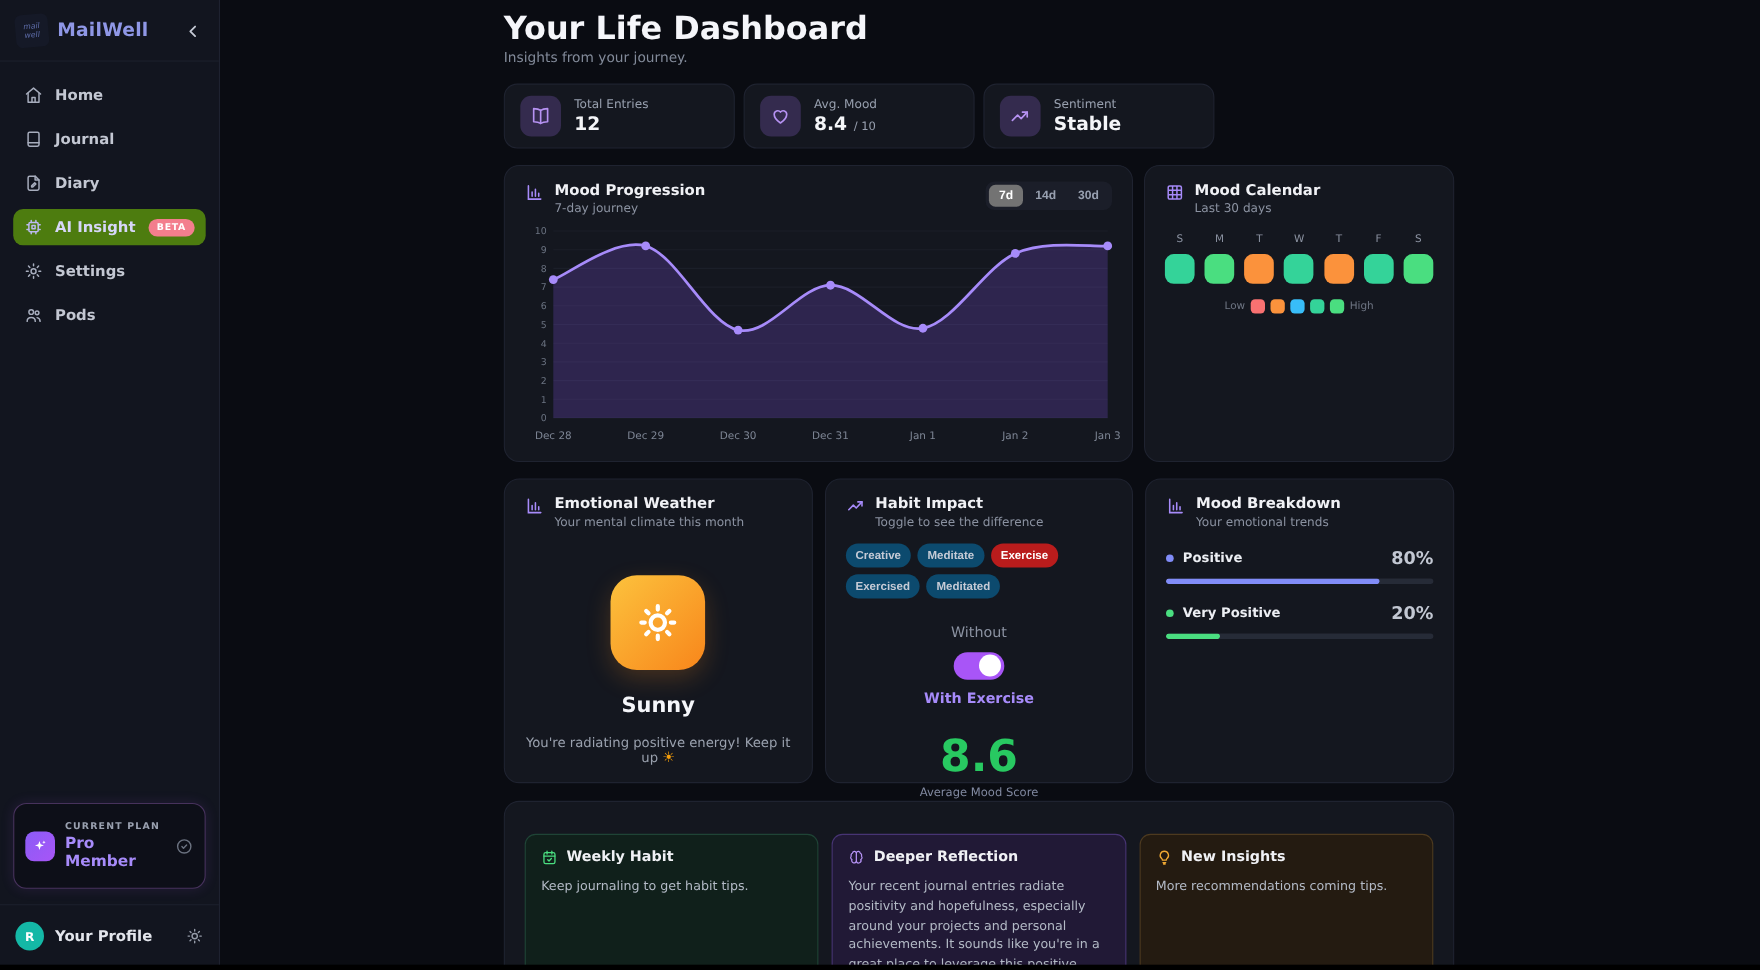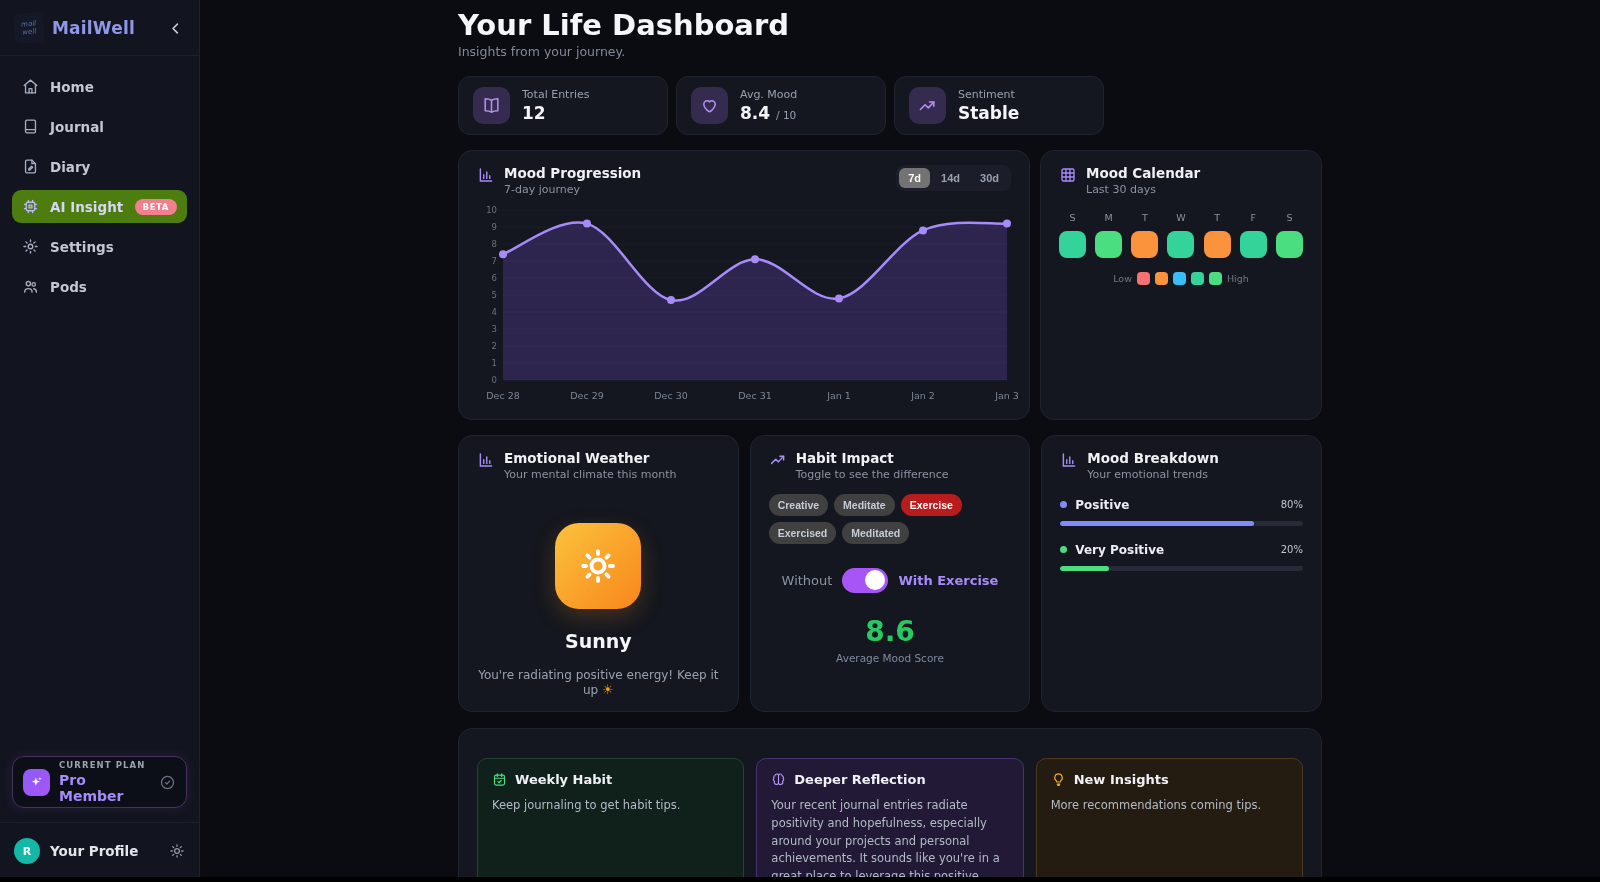--- a/index.html
+++ b/index.html
@@ -76,7 +76,7 @@
   .weather-emoji { color:#f59e0b; font-size:13px; }
 
   .chips { display:flex; flex-wrap:wrap; gap:6px; margin-top:13px; }
-  .chip { background:#404040; color:#c6cbd6; font-size:10.5px; font-weight:600; padding:5px 9px; border-radius:999px; border:none; cursor:pointer; }
+  .chip { background:#0c4a6e; color:#c6cbd6; font-size:10.5px; font-weight:600; padding:5px 9px; border-radius:999px; border:none; cursor:pointer; }
   .chip.active { background:#b91c1c; color:#fff; }
   .toggle-row { display:flex; align-items:center; justify-content:center; gap:10px; margin-top:24px; }
   .toggle-off-label { font-size:13px; color:#8b92a1; }

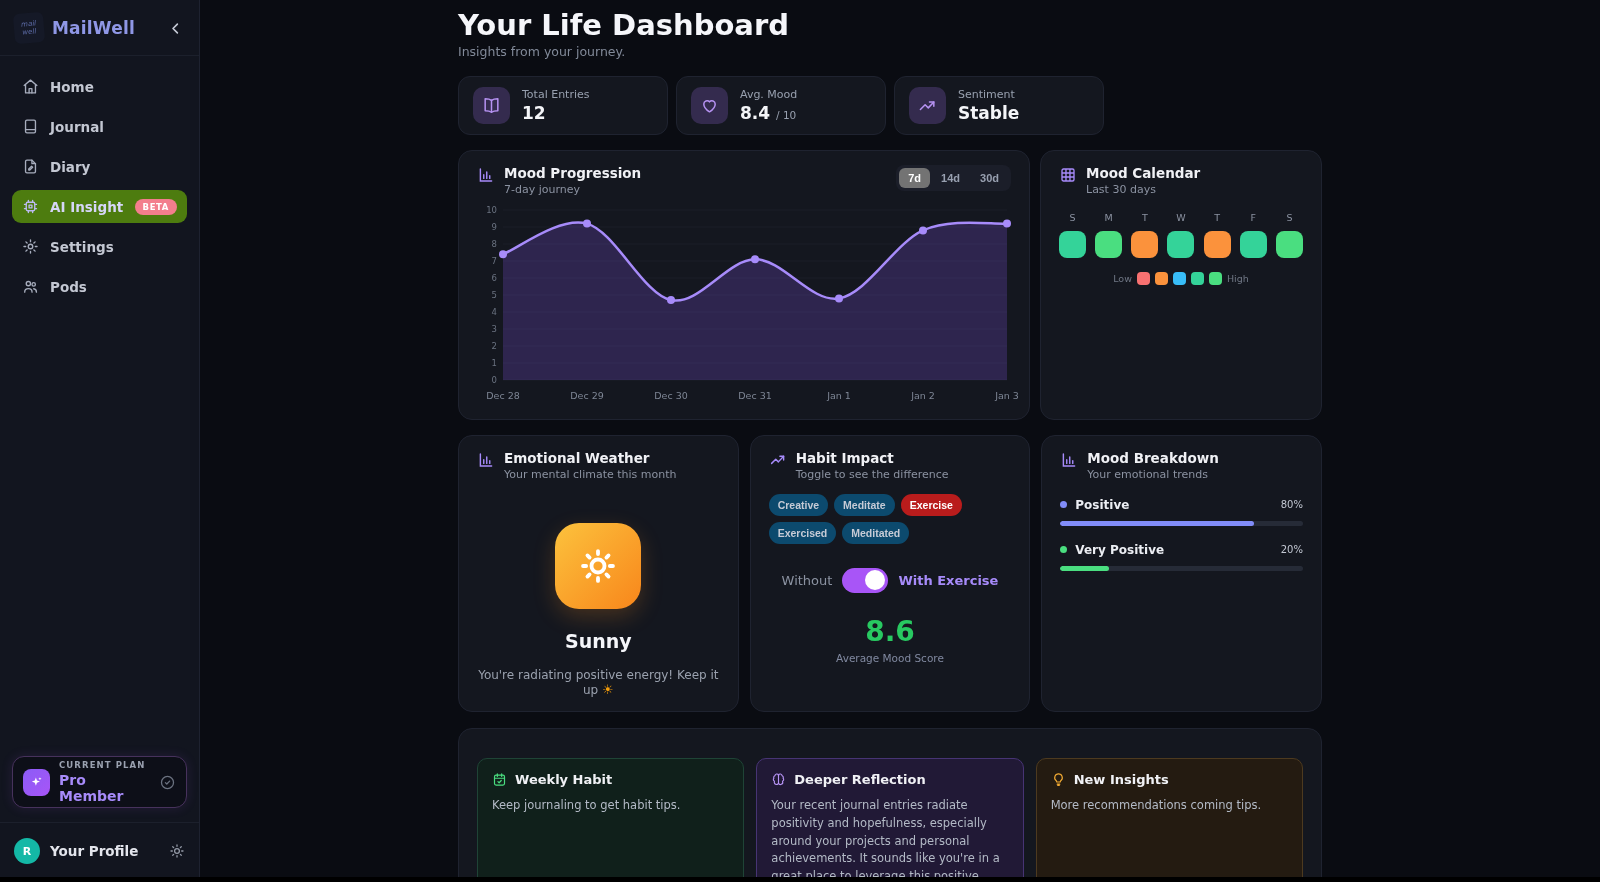--- a/index.html
+++ b/index.html
@@ -91,7 +91,7 @@
   .bd-row:first-of-type { margin-top:23px; }
   .bd-top { display:flex; align-items:center; gap:8px; font-size:12px; font-weight:600; color:#eceef3; }
   .bd-dot { width:7px; height:7px; border-radius:50%; }
-  .bd-pct { margin-left:auto; font-size:10px; font-weight:400; color:#c2c7d2; }
+  .bd-pct { margin-left:auto; font-size:16px; font-weight:700; color:#c2c7d2; }
   .bd-track { height:5px; background:#262b37; border-radius:999px; margin-top:9px; overflow:hidden; }
   .bd-fill { height:100%; border-radius:999px; }
 

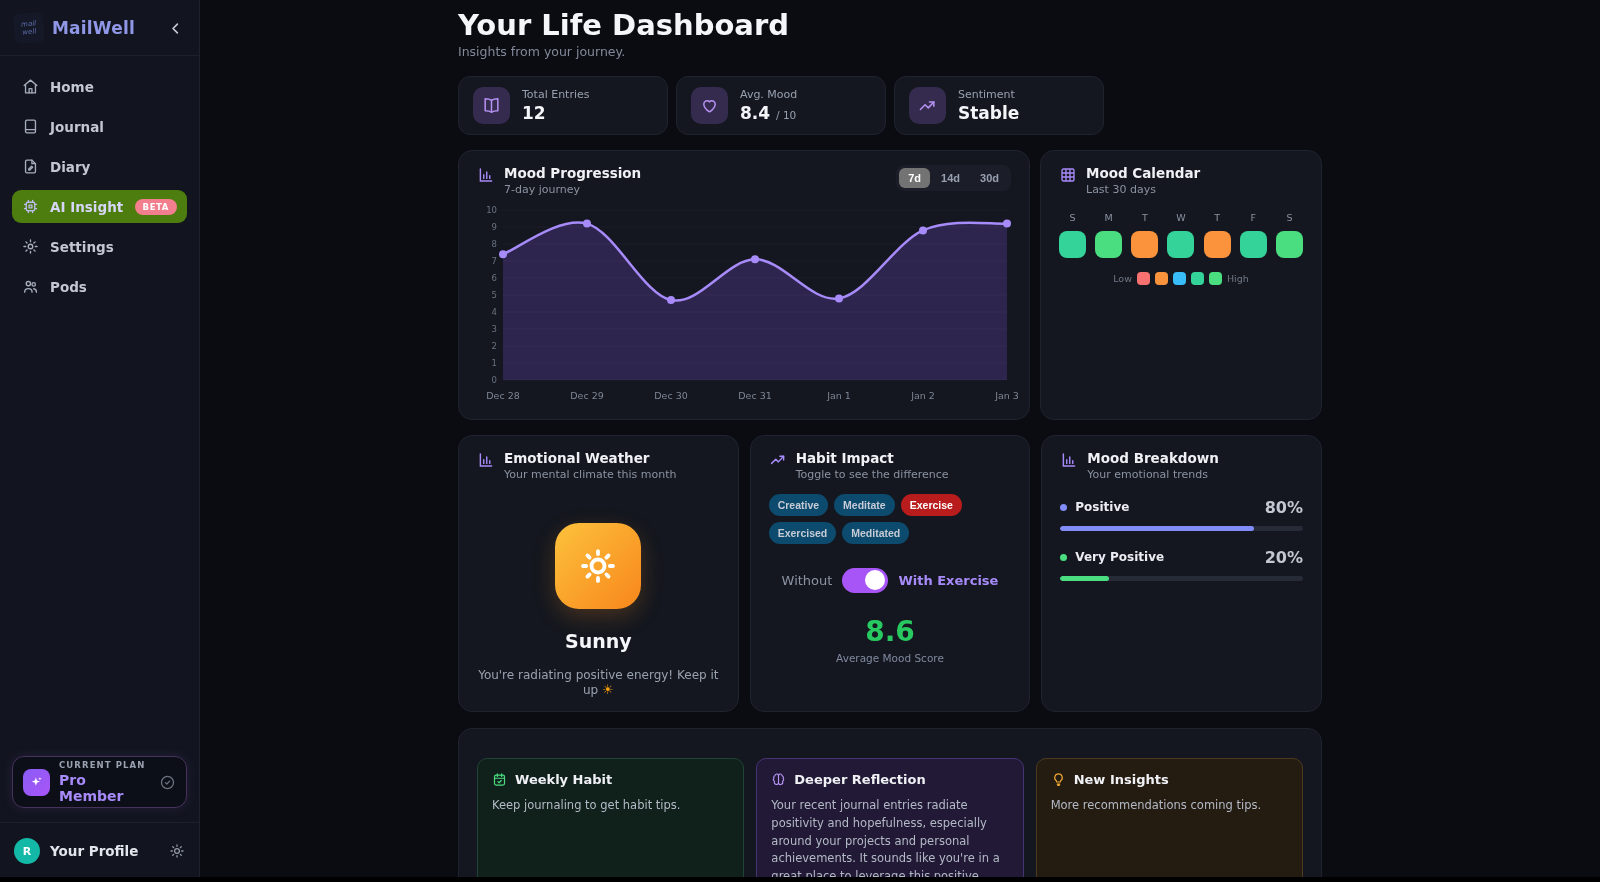--- a/index.html
+++ b/index.html
@@ -78,7 +78,7 @@
   .chips { display:flex; flex-wrap:wrap; gap:6px; margin-top:13px; }
   .chip { background:#0c4a6e; color:#c6cbd6; font-size:10.5px; font-weight:600; padding:5px 9px; border-radius:999px; border:none; cursor:pointer; }
   .chip.active { background:#b91c1c; color:#fff; }
-  .toggle-row { display:flex; align-items:center; justify-content:center; gap:10px; margin-top:24px; }
+  .toggle-row { display:flex; align-items:center; justify-content:center; gap:10px; margin-top:24px;flex-direction:column; }
   .toggle-off-label { font-size:13px; color:#8b92a1; }
   .switch { width:46px; height:25px; border-radius:999px; background:#a855f7; position:relative; cursor:pointer; }
   .knob { position:absolute; right:3px; top:2.5px; width:20px; height:20px; border-radius:50%; background:#fff; }

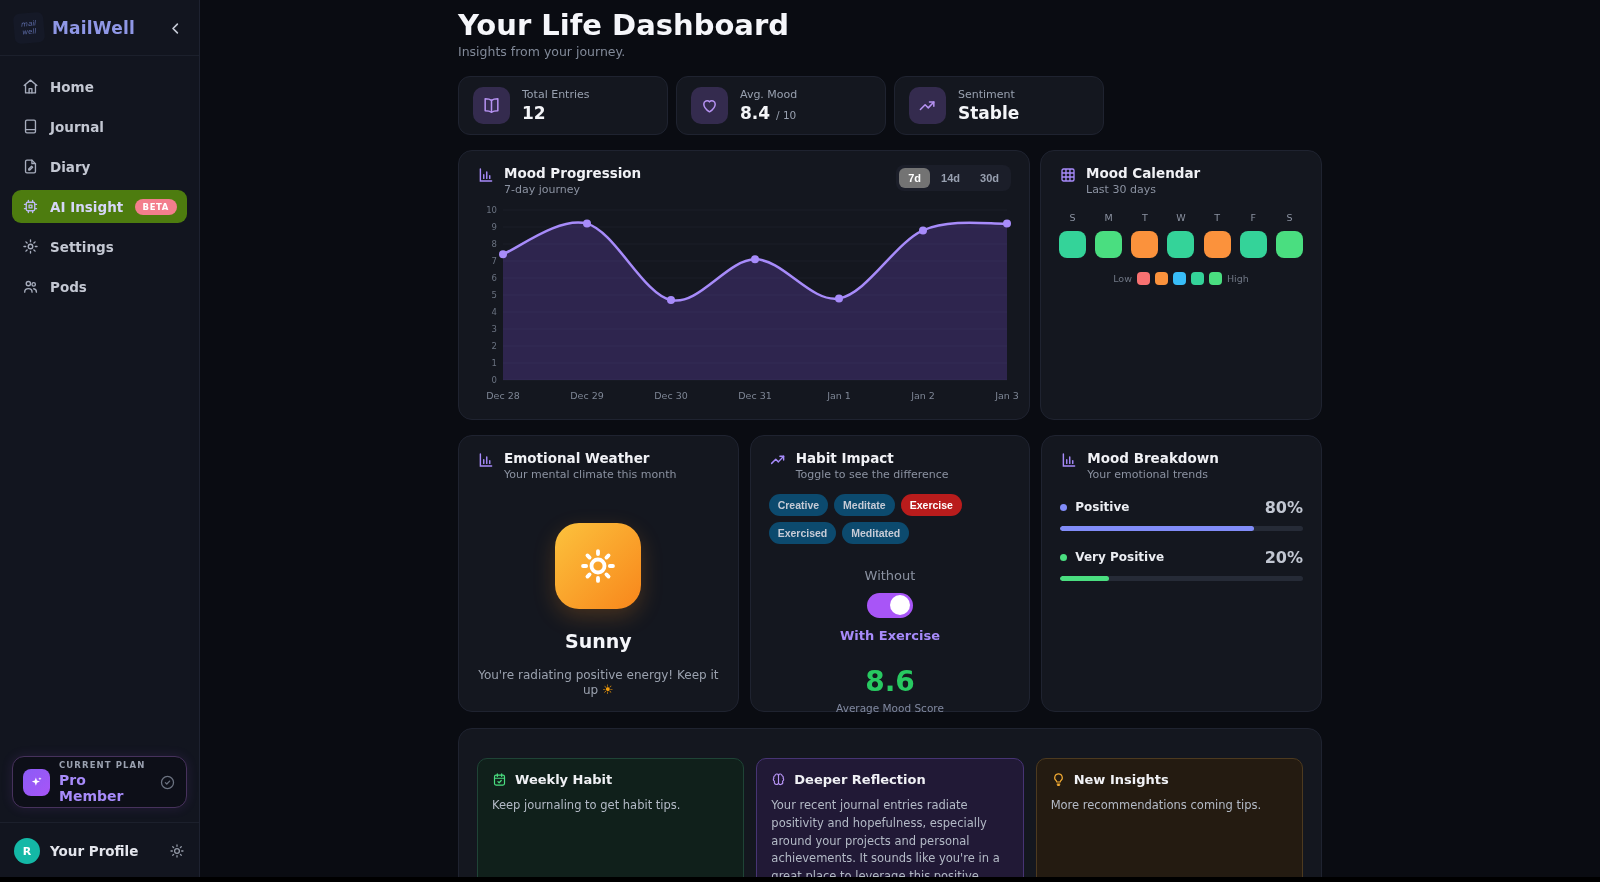--- a/index.html
+++ b/index.html
@@ -83,7 +83,7 @@
   .switch { width:46px; height:25px; border-radius:999px; background:#a855f7; position:relative; cursor:pointer; }
   .knob { position:absolute; right:3px; top:2.5px; width:20px; height:20px; border-radius:50%; background:#fff; }
   .toggle-on-label { font-size:13px; color:#a78bfa; font-weight:700; }
-  .score { font-size:28px; font-weight:800; color:#28c961; text-align:center; margin-top:22px; }
+  .score { font-size:40px; font-weight:800; color:#28c961; text-align:center; margin-top:22px; }
   .score-label { font-size:10.5px; color:#8189a0; text-align:center; margin-top:4px; }
   .insight-banner { margin-top:27px; background:rgba(46,160,90,.13); border-radius:8px; padding:8px 6px; text-align:center; font-size:10.5px; color:#4ade80; }
 

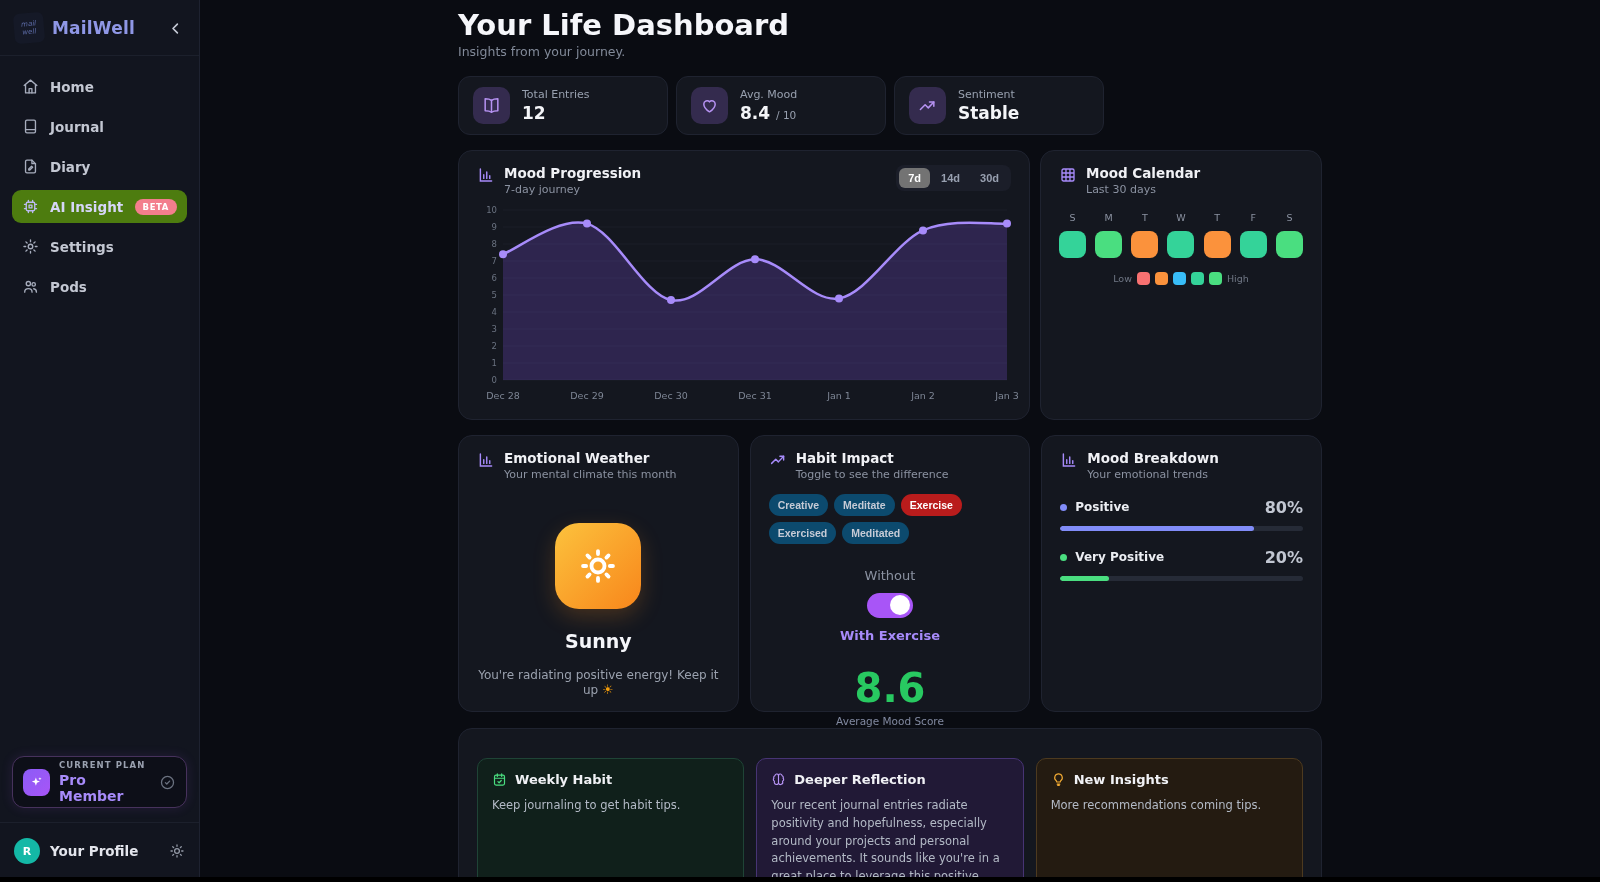--- a/index.html
+++ b/index.html
@@ -24,7 +24,7 @@
   .nav-item.active { background:#4d7c0f; color:#d6d6f8; }
   .nav-item.active .nicon { color:#bcbaf0; }
   .badge-beta { margin-left:auto; background:#f37e8d; color:#fff; font-size:8.5px; font-weight:700; letter-spacing:.6px; padding:3px 8px; border-radius:999px; }
-  .plan-card { margin-top:auto; border:1px solid #47325c; background:#0d0f18; border-radius:12px; padding:3px 10px; display:flex; align-items:center; gap:9px; box-shadow:0 0 12px rgba(150,80,220,.14); cursor:pointer; }
+  .plan-card { margin-top:auto; border:1px solid #47325c; background:#0d0f18; border-radius:12px; padding:16px 10px; display:flex; align-items:center; gap:9px; box-shadow:0 0 12px rgba(150,80,220,.14); cursor:pointer; }
   .plan-icon { width:27px; height:27px; min-width:27px; border-radius:8px; background:linear-gradient(135deg,#8b5cf6,#a855f7); display:flex; align-items:center; justify-content:center; color:#fff; }
   .plan-label { font-size:8.5px; letter-spacing:1.1px; color:#9aa1b0; font-weight:700; }
   .plan-value { font-size:14px; font-weight:700; color:#a78bfa; margin-top:2px; }

